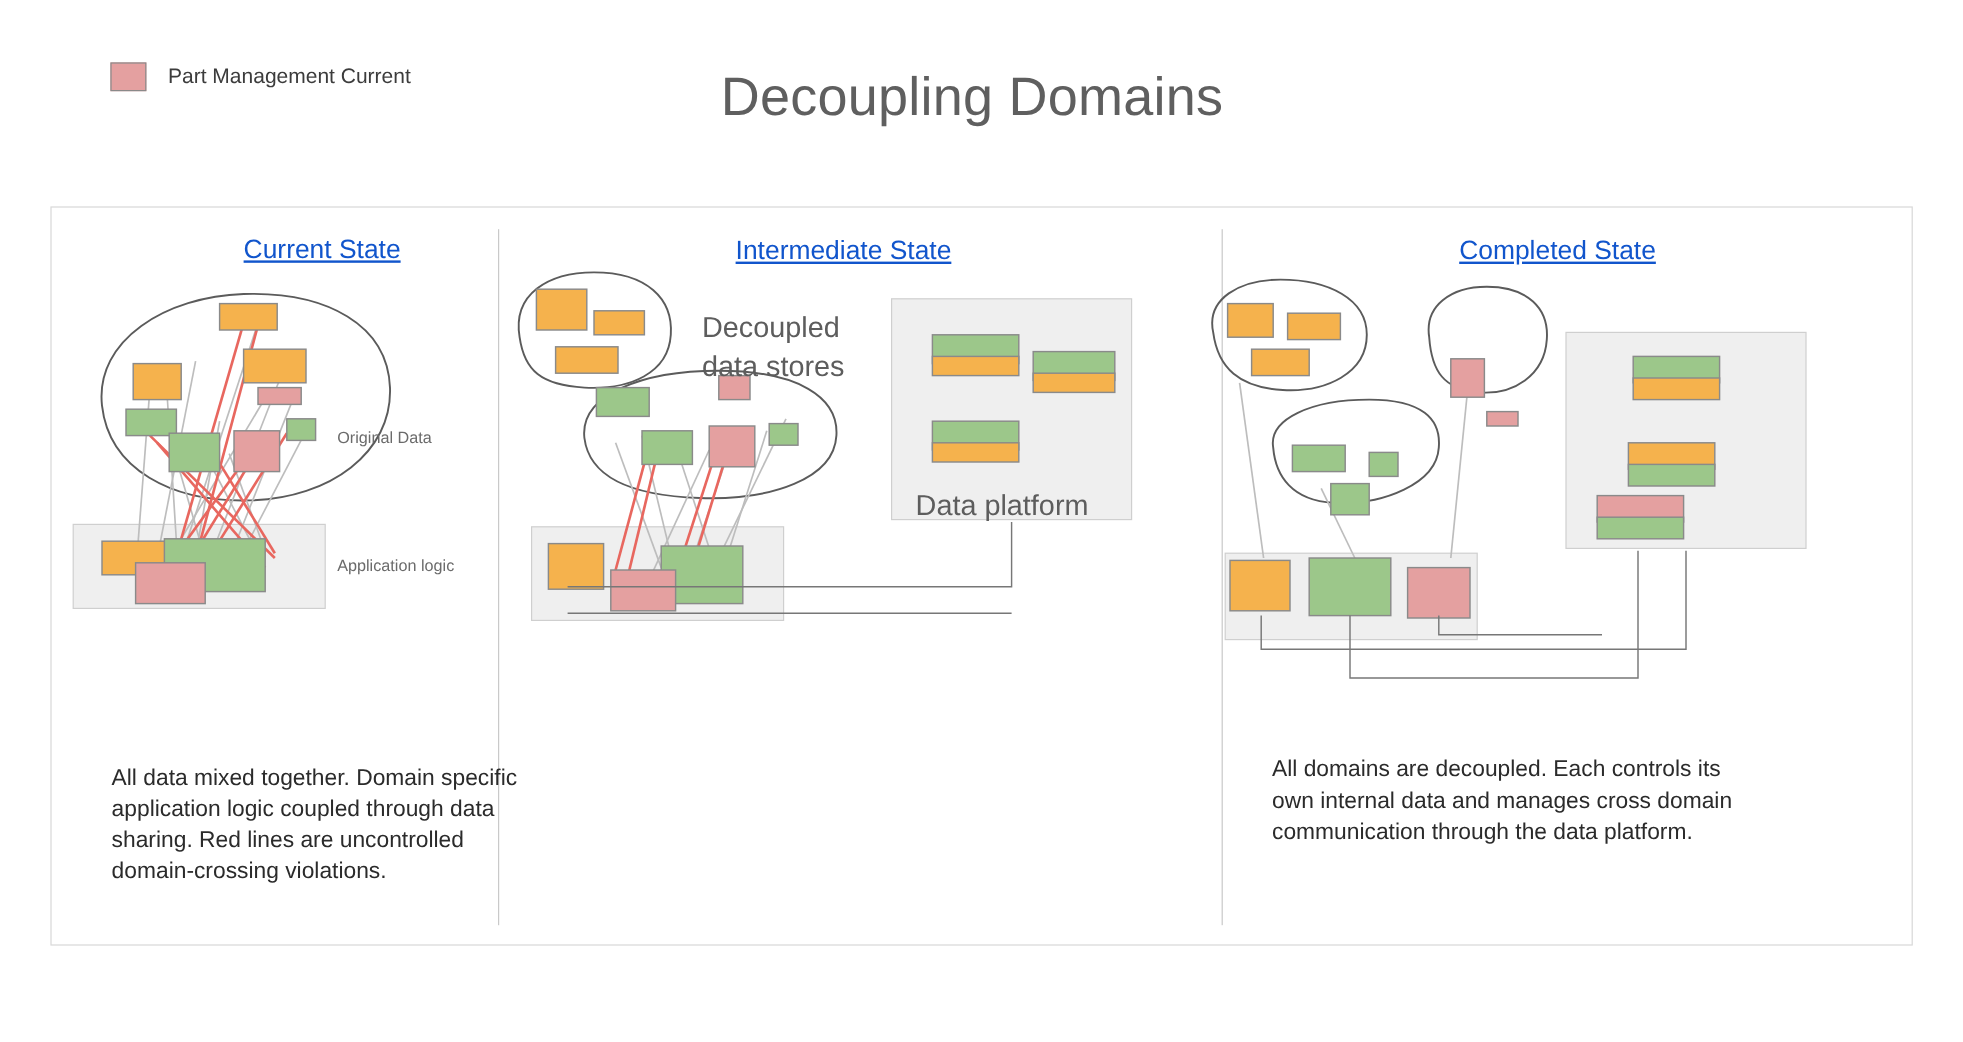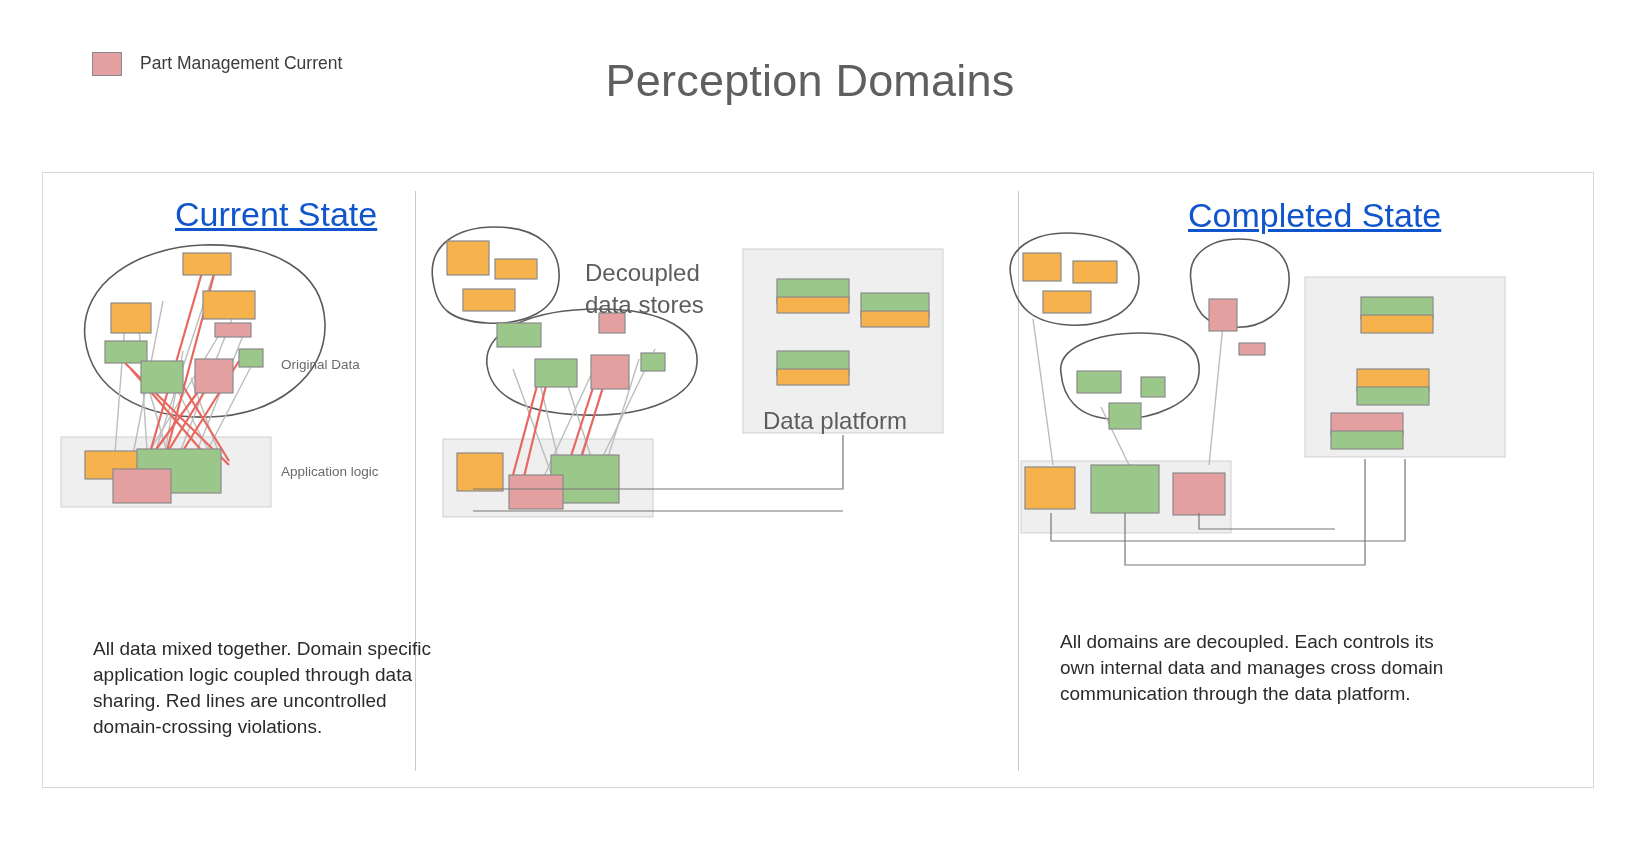--- a/index.html
+++ b/index.html
@@ -128,7 +128,7 @@
   </div>
 </div>
 
-<div id="page-title">Perception Domains</div>
+<div id="page-title">Decoupling Domains</div>
 
 <div id="panel">
 

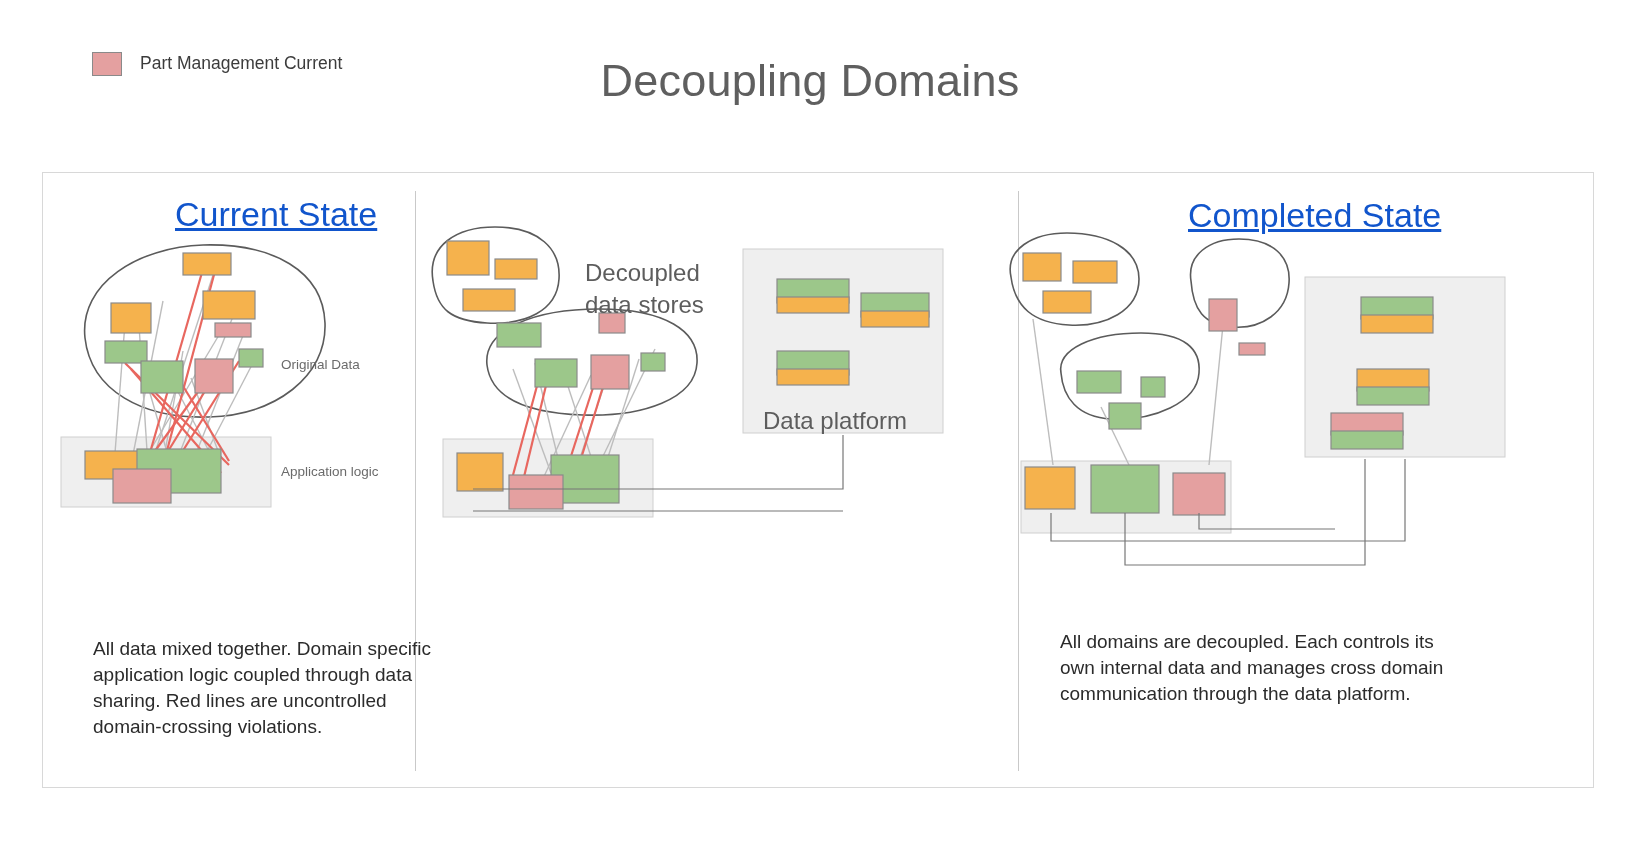--- a/index.html
+++ b/index.html
@@ -76,10 +76,11 @@
 
   .col-title {
     position: absolute;
-    font-size: 34px;
+    font-size: 22px;
     color: #1155cc;
     text-decoration: underline;
     white-space: nowrap;
+    margin-left: 28px;
   }
   #title-current { left: 132px; top: 22px; }
   #title-intermediate { left: 542px; top: 23px; }

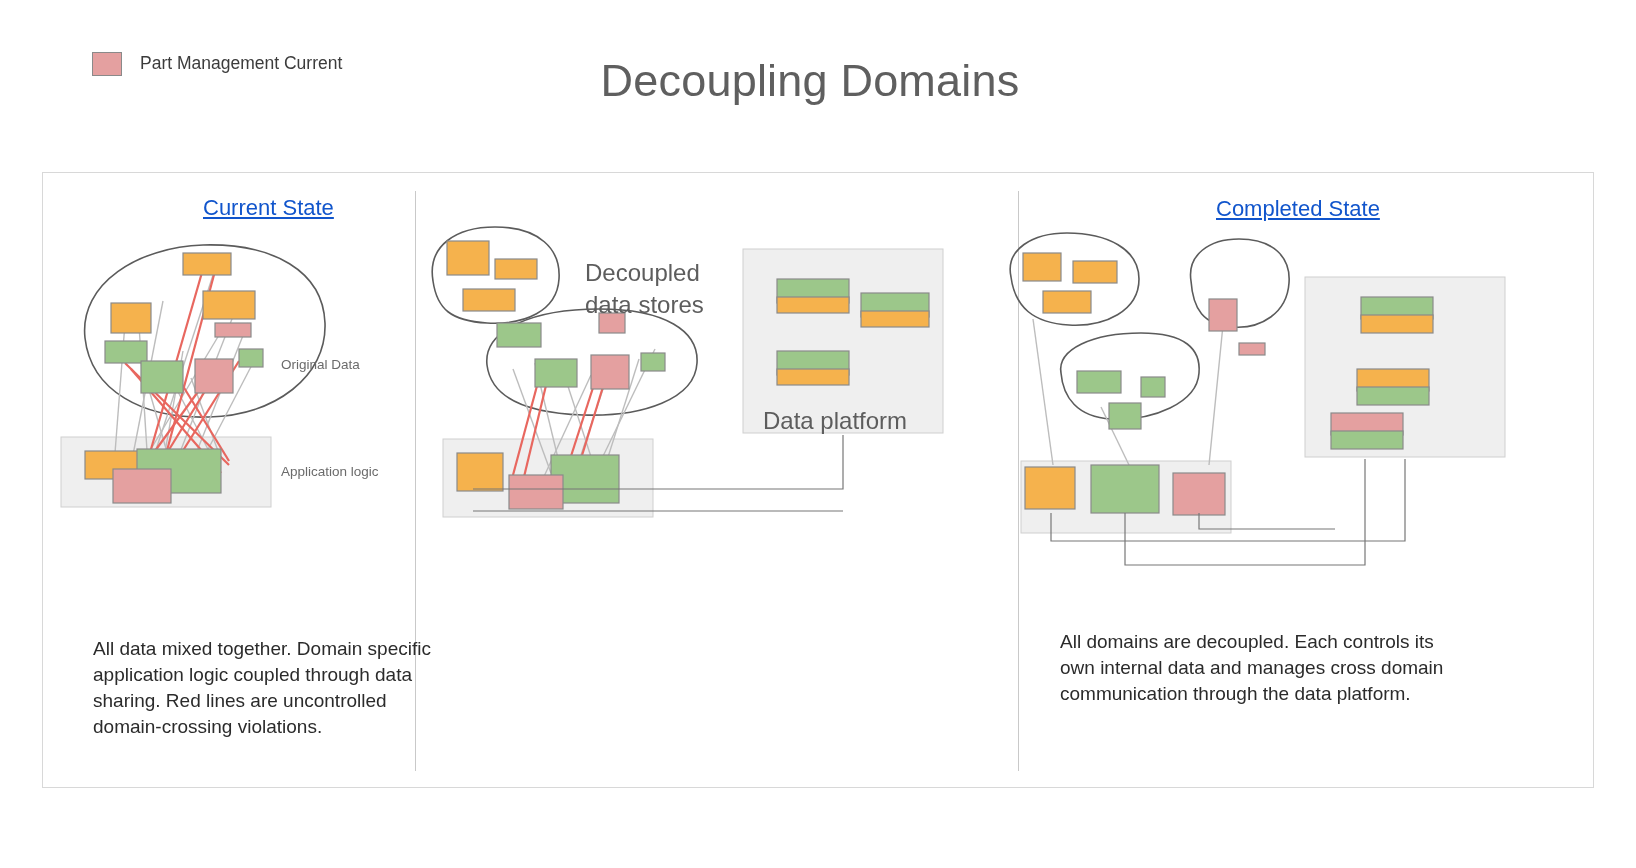--- a/index.html
+++ b/index.html
@@ -137,6 +137,7 @@
   <div class="vdiv" id="vdiv-2"></div>
 
   <div class="col-title" id="title-current">Current State</div>
+  <div class="col-title" id="title-intermediate">Intermediate State</div>
   <div class="col-title" id="title-completed">Completed State</div>
 
   <svg class="diagram" viewBox="0 0 1552 616">

